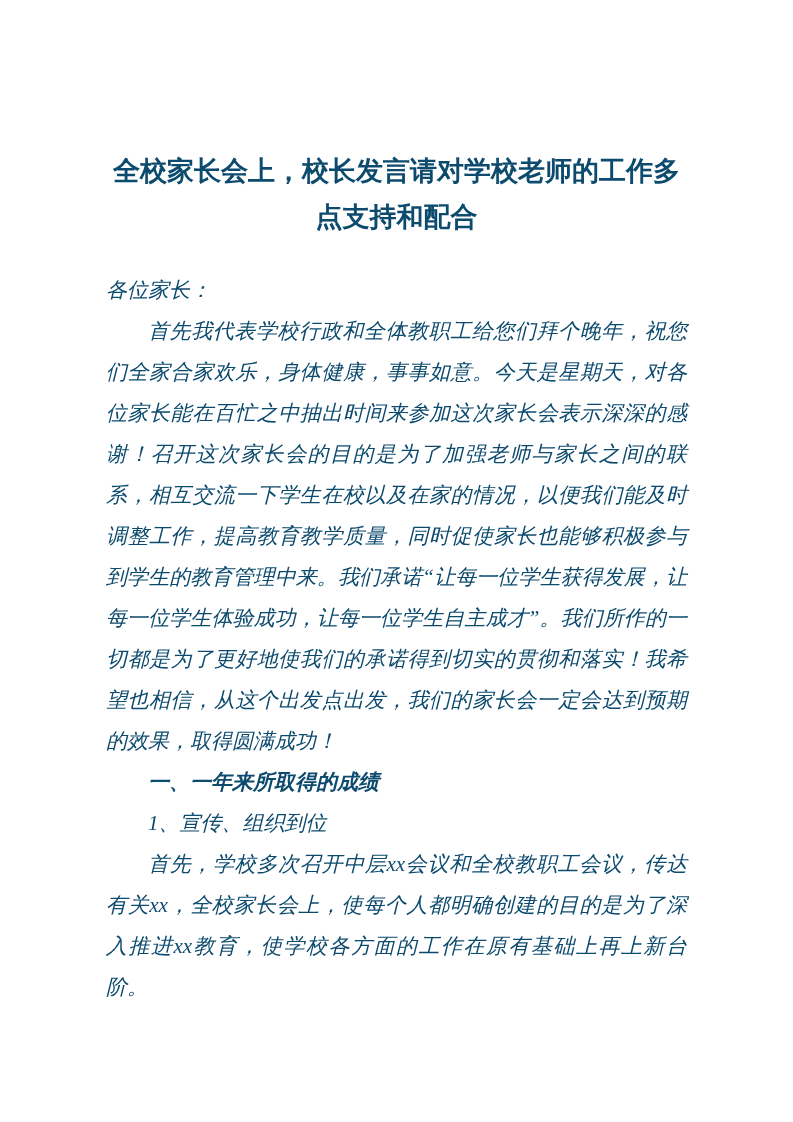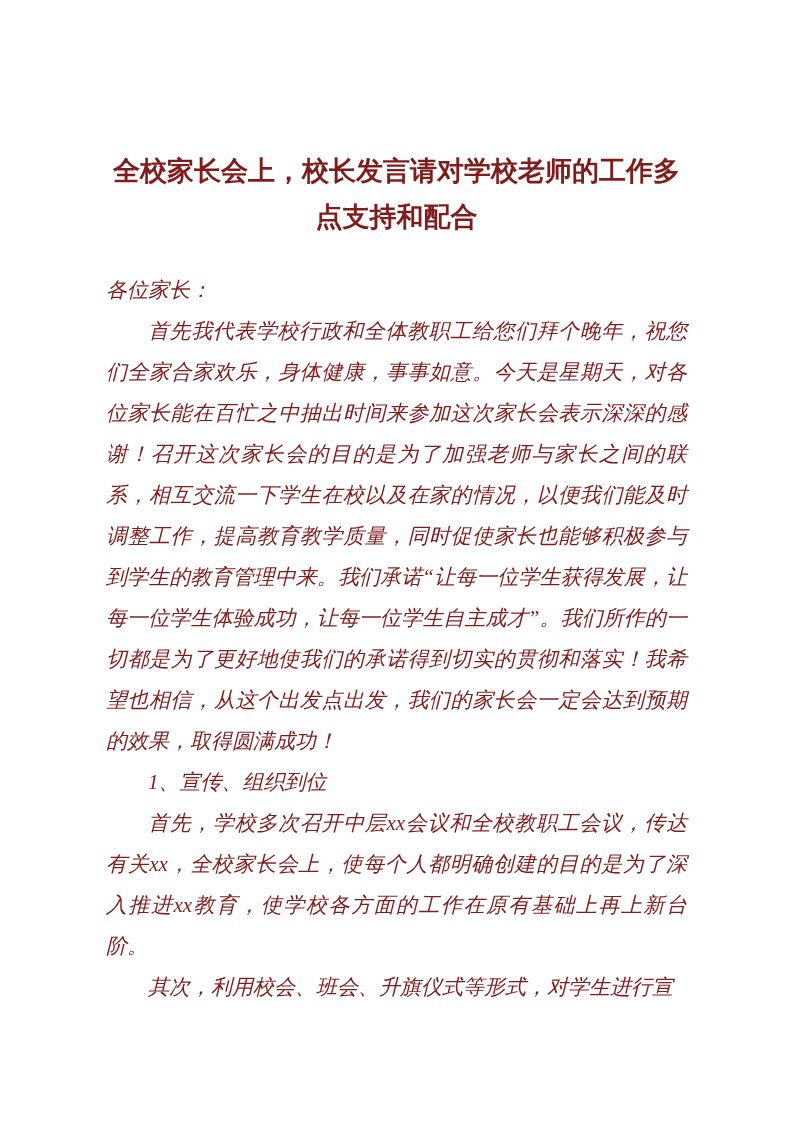--- a/index.html
+++ b/index.html
@@ -17,7 +17,7 @@
     padding: 148px 106px 12px 106px;
     overflow: hidden;
     font-family: "Liberation Serif", "DejaVu Serif", serif;
-    color: #7f1d1d;
+    color: #0c4a6e;
   }
   .doc-title {
     margin: 0 0 30px 0;

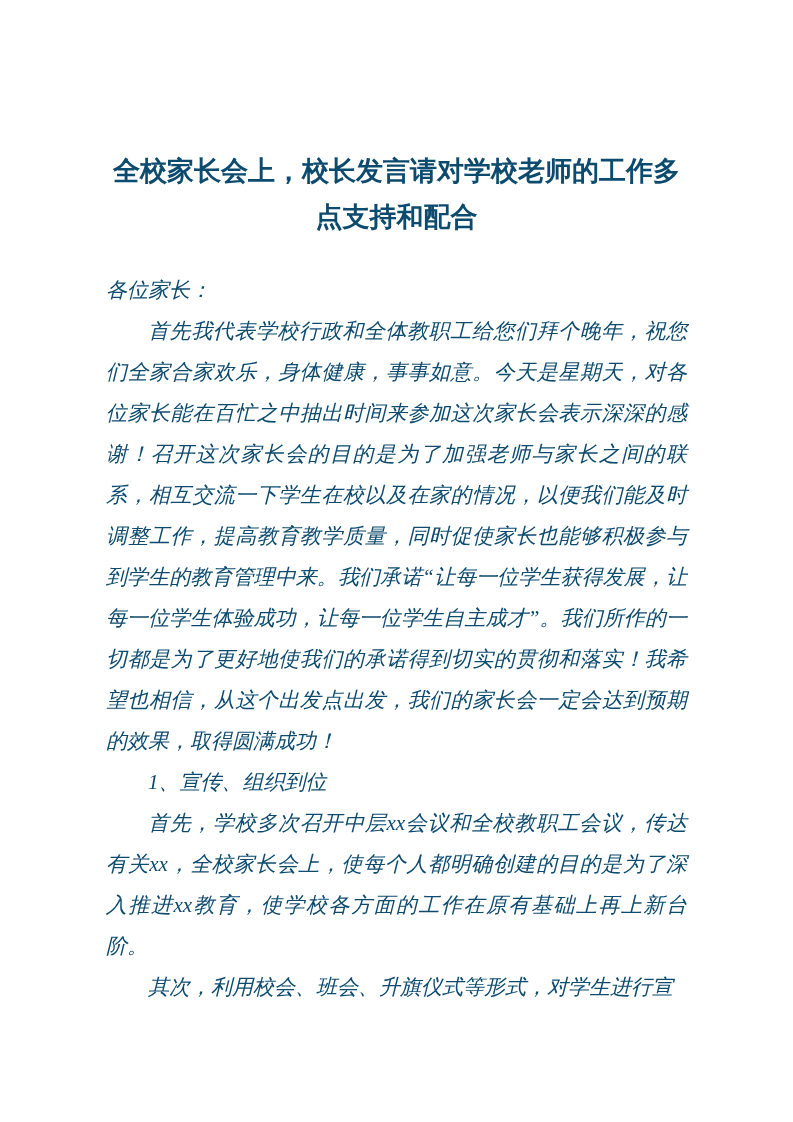--- a/index.html
+++ b/index.html
@@ -50,6 +50,7 @@
   <div class="doc-body" id="doc-body">
       <p class="para">各位家长：</p>
       <p class="para indent">首先我代表学校行政和全体教职工给您们拜个晚年，祝您们全家合家欢乐，身体健康，事事如意。今天是星期天，对各位家长能在百忙之中抽出时间来参加这次家长会表示深深的感谢！召开这次家长会的目的是为了加强老师与家长之间的联系，相互交流一下学生在校以及在家的情况，以便我们能及时调整工作，提高教育教学质量，同时促使家长也能够积极参与到学生的教育管理中来。我们承诺“让每一位学生获得发展，让每一位学生体验成功，让每一位学生自主成才”。我们所作的一切都是为了更好地使我们的承诺得到切实的贯彻和落实！我希望也相信，从这个出发点出发，我们的家长会一定会达到预期的效果，取得圆满成功！</p>
+      <p class="para indent bold">一、一年来所取得的成绩</p>
       <p class="para indent">1、宣传、组织到位</p>
       <p class="para indent">首先，学校多次召开中层xx会议和全校教职工会议，传达有关xx，全校家长会上，使每个人都明确创建的目的是为了深入推进xx教育，使学校各方面的工作在原有基础上再上新台阶。</p>
       <p class="para indent">其次，利用校会、班会、升旗仪式等形式，对学生进行宣</p>

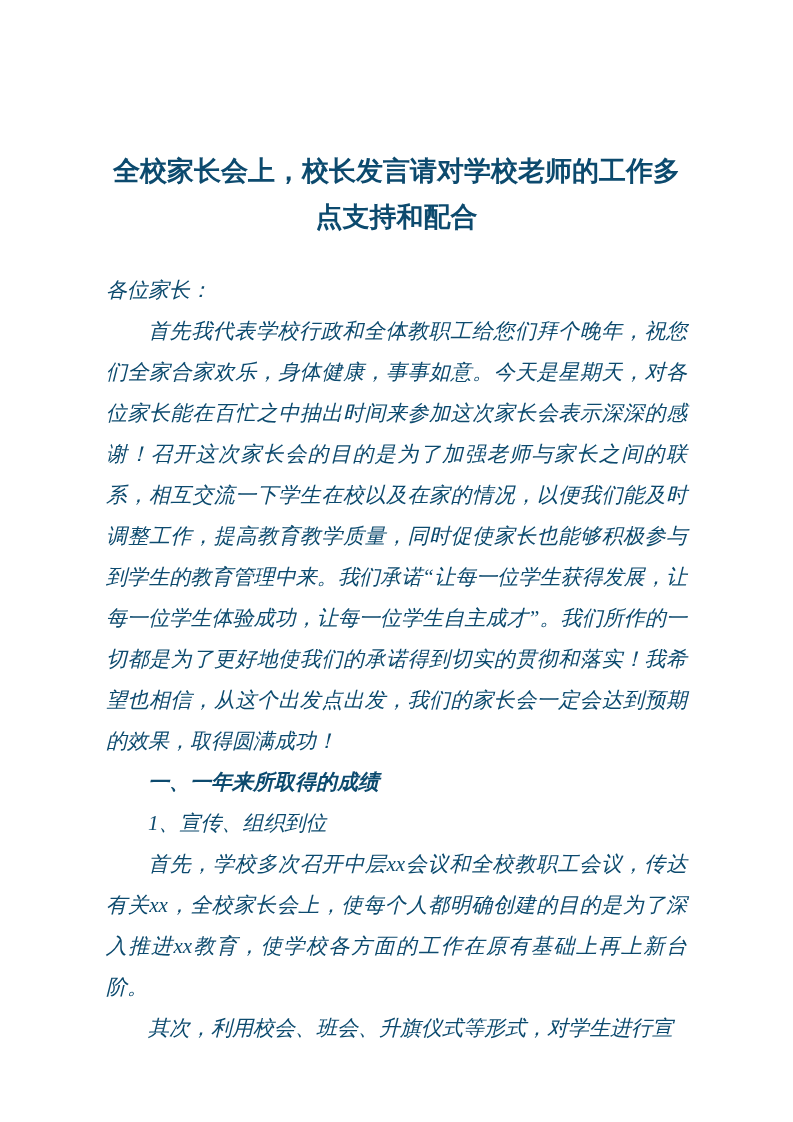--- a/index.html
+++ b/index.html
@@ -53,7 +53,6 @@
       <p class="para indent bold">一、一年来所取得的成绩</p>
       <p class="para indent">1、宣传、组织到位</p>
       <p class="para indent">首先，学校多次召开中层xx会议和全校教职工会议，传达有关xx，全校家长会上，使每个人都明确创建的目的是为了深入推进xx教育，使学校各方面的工作在原有基础上再上新台阶。</p>
-      <p class="para indent">其次，利用校会、班会、升旗仪式等形式，对学生进行宣</p>
     </div>
 </div>
 

